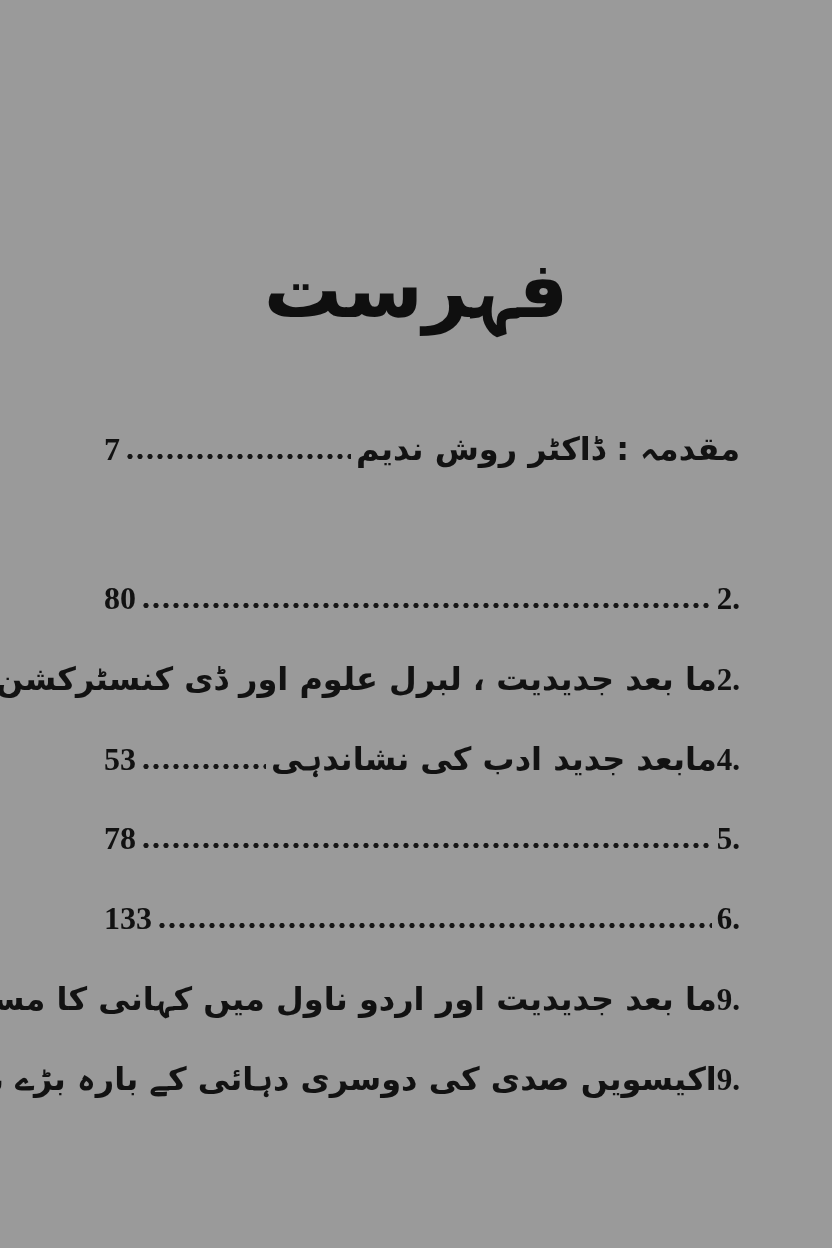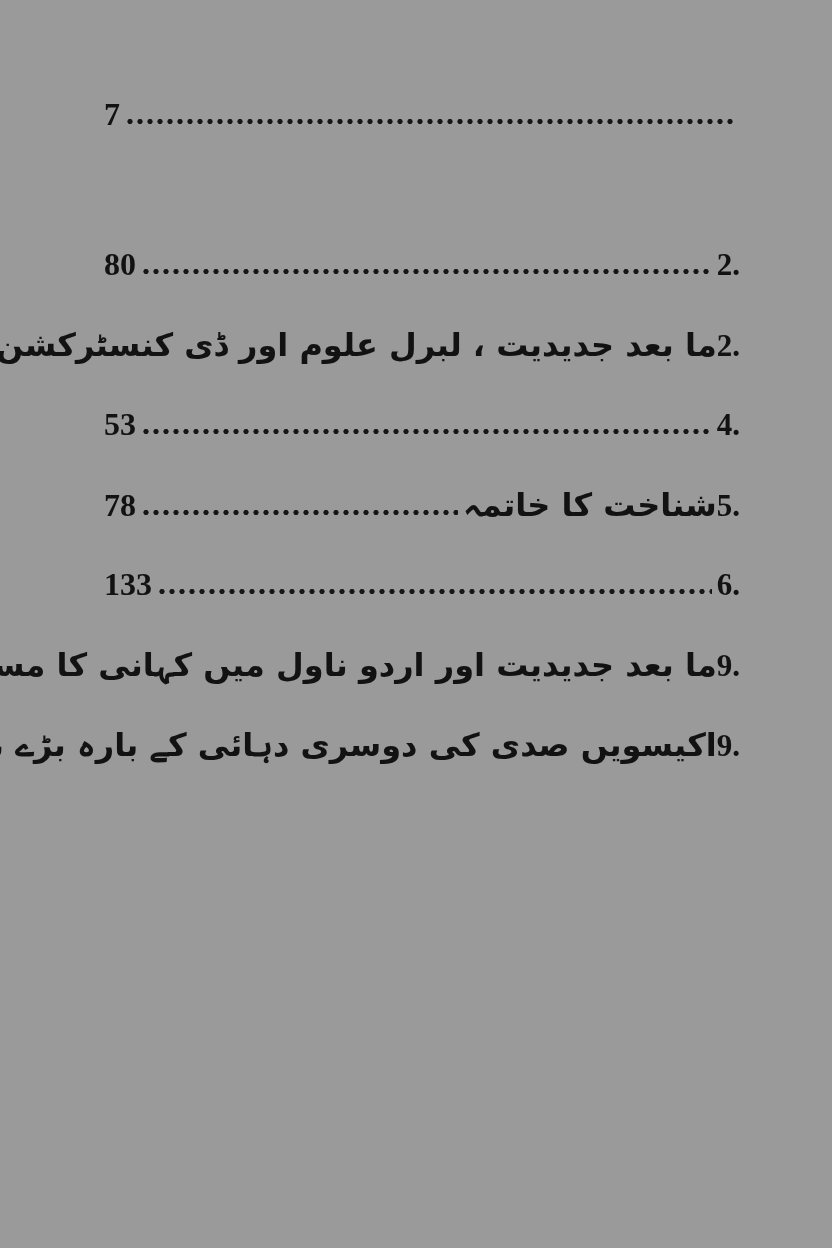--- a/index.html
+++ b/index.html
@@ -82,6 +82,7 @@
 
 <div class="page">
 
+  <h1 class="book-title">فہرست</h1>
 
   <div class="toc" id="toc-list">
       <div class="toc-row first">

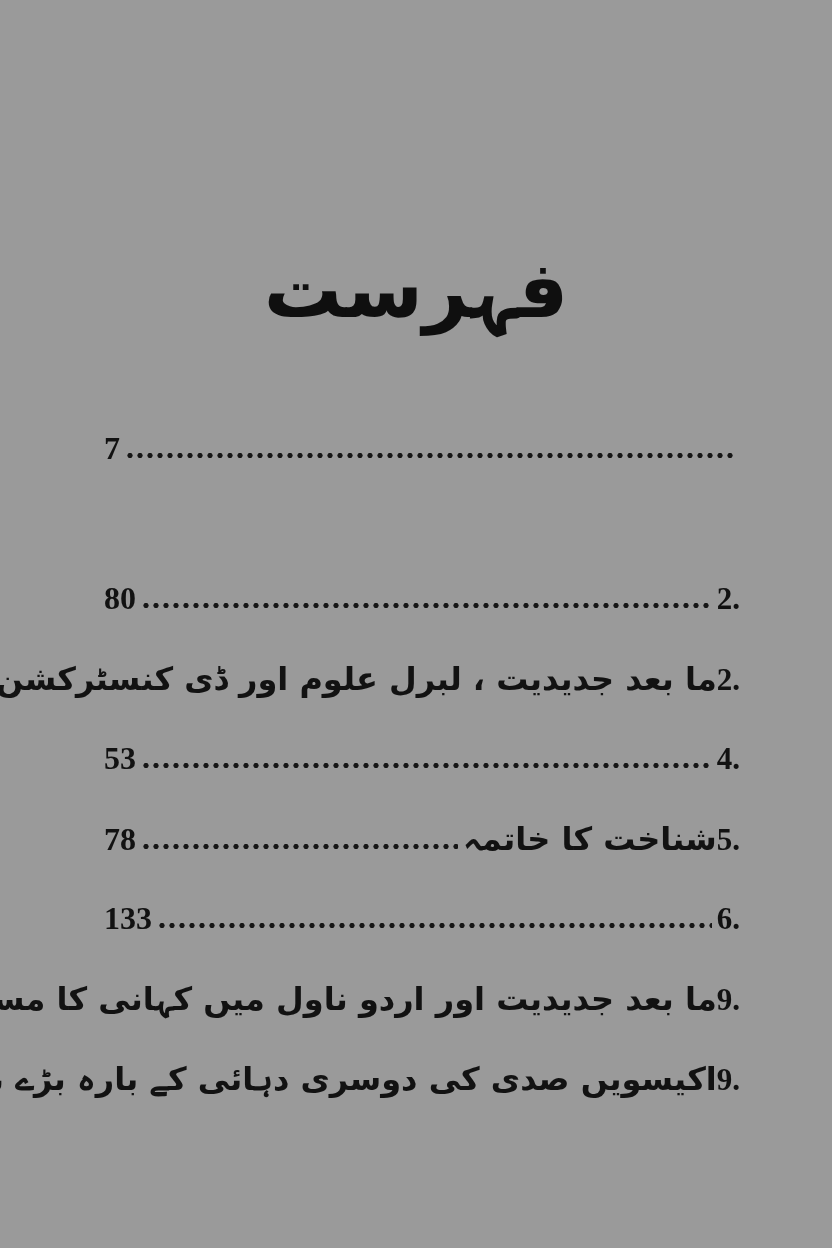--- a/index.html
+++ b/index.html
@@ -87,6 +87,7 @@
   <div class="toc" id="toc-list">
       <div class="toc-row first">
       <span class="entry-num"></span>
+      <span class="entry-title">مقدمہ : ڈاکٹر روش ندیم</span>
       <span class="leader"></span>
       <span class="entry-page">7</span>
     </div>

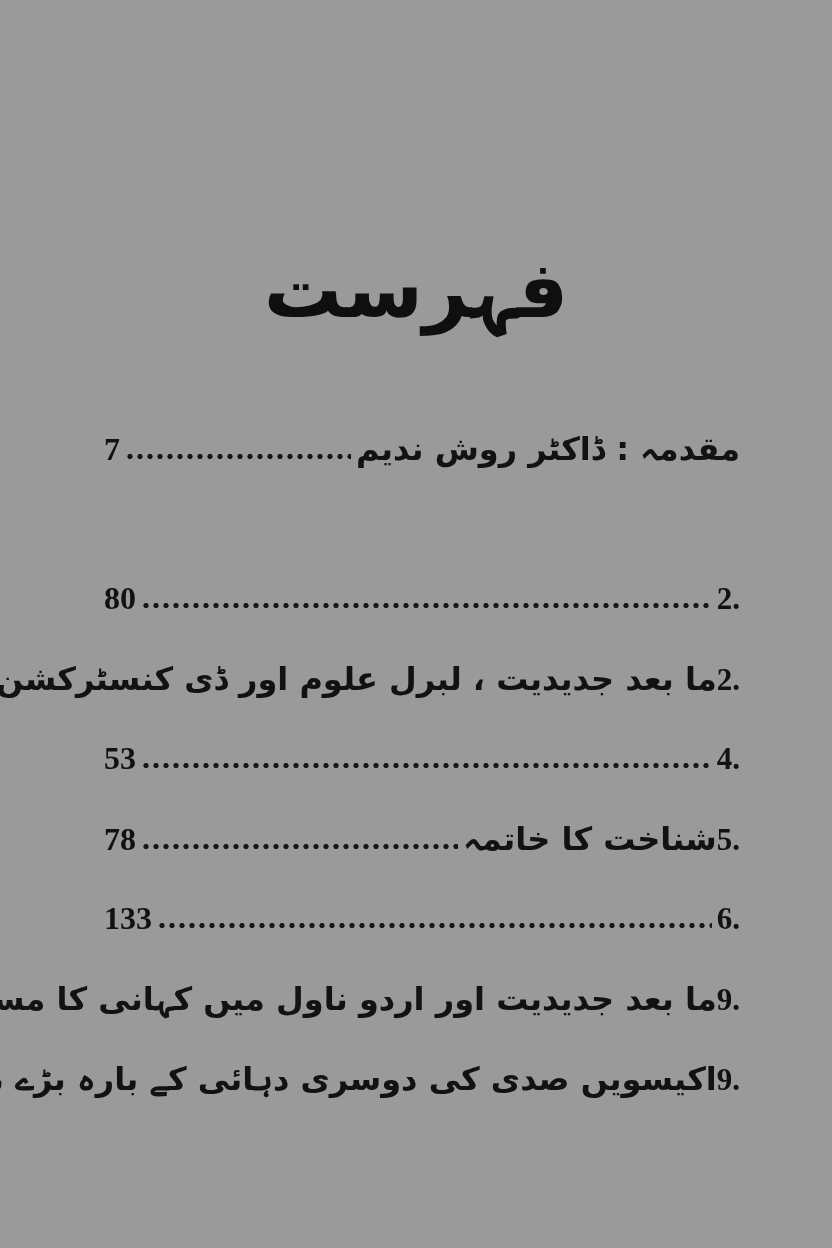--- a/index.html
+++ b/index.html
@@ -103,6 +103,7 @@
     </div>
       <div class="toc-row">
       <span class="entry-num">4.</span>
+      <span class="entry-title">مابعد جدید ادب کی نشاندہی</span>
       <span class="leader"></span>
       <span class="entry-page">53</span>
     </div>

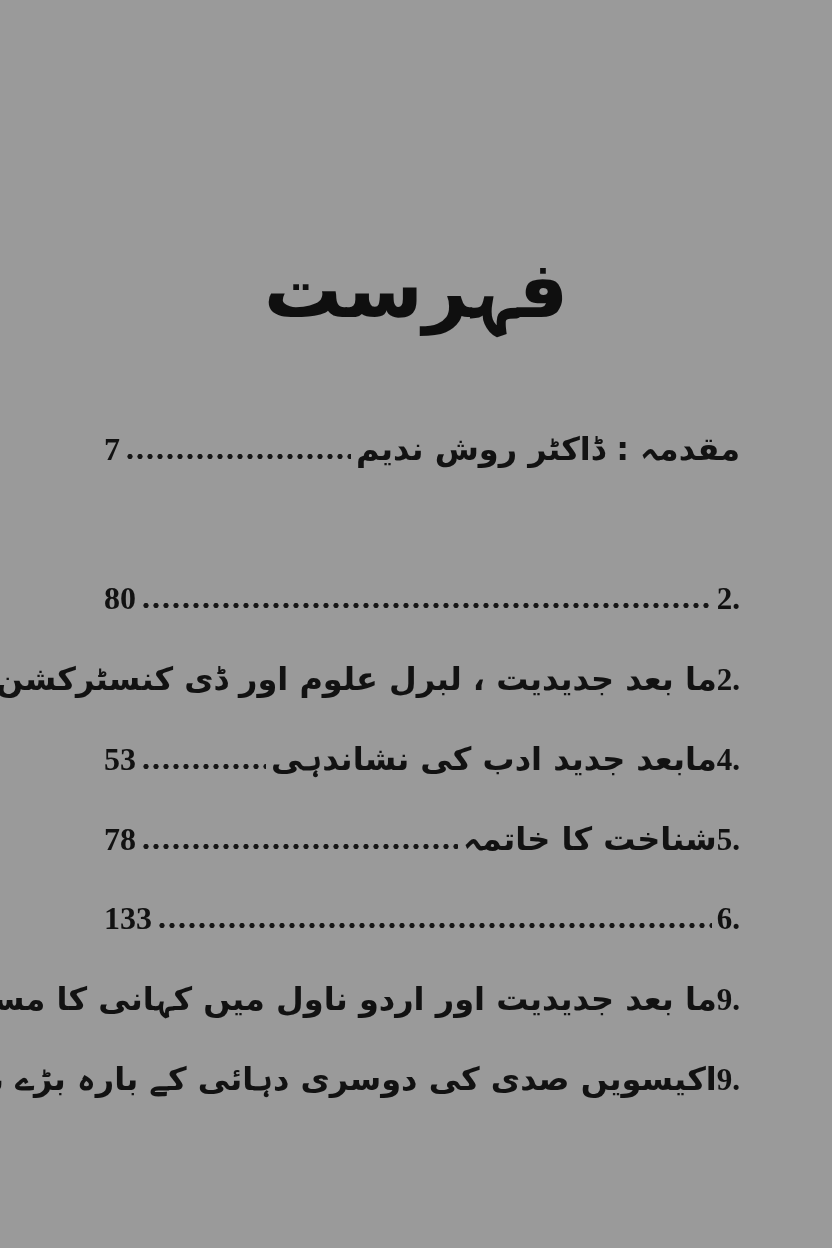--- a/index.html
+++ b/index.html
@@ -109,7 +109,6 @@
     </div>
       <div class="toc-row">
       <span class="entry-num">5.</span>
-      <span class="entry-title">شناخت کا خاتمہ</span>
       <span class="leader"></span>
       <span class="entry-page">78</span>
     </div>

